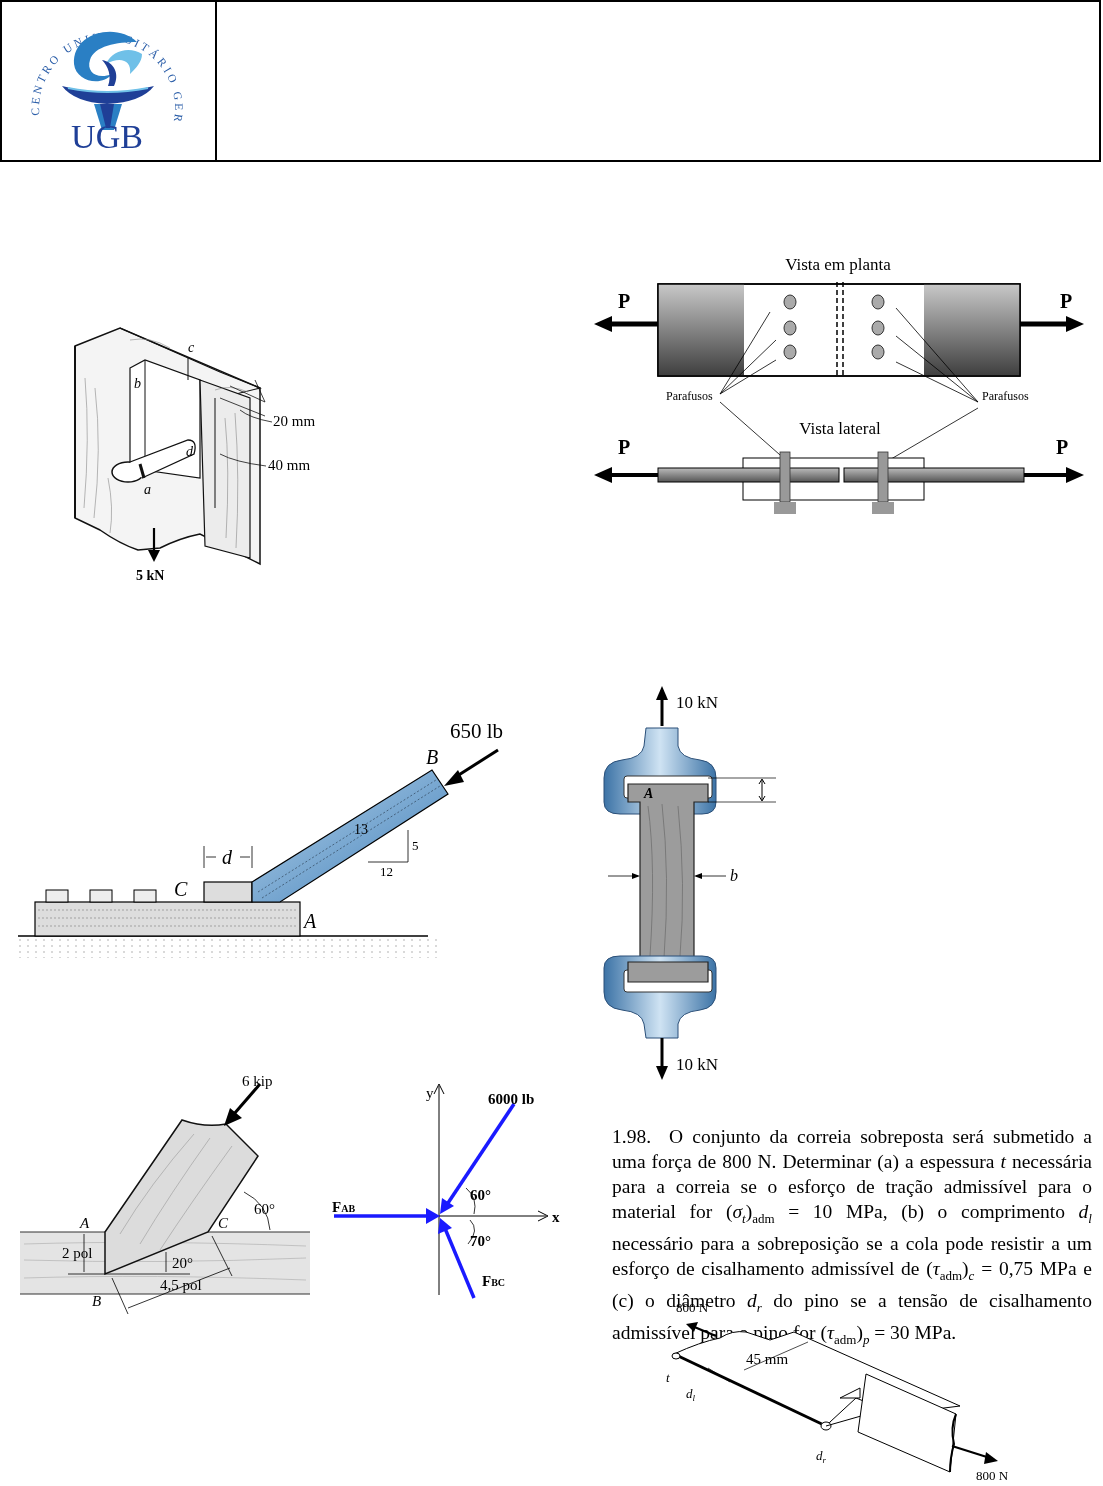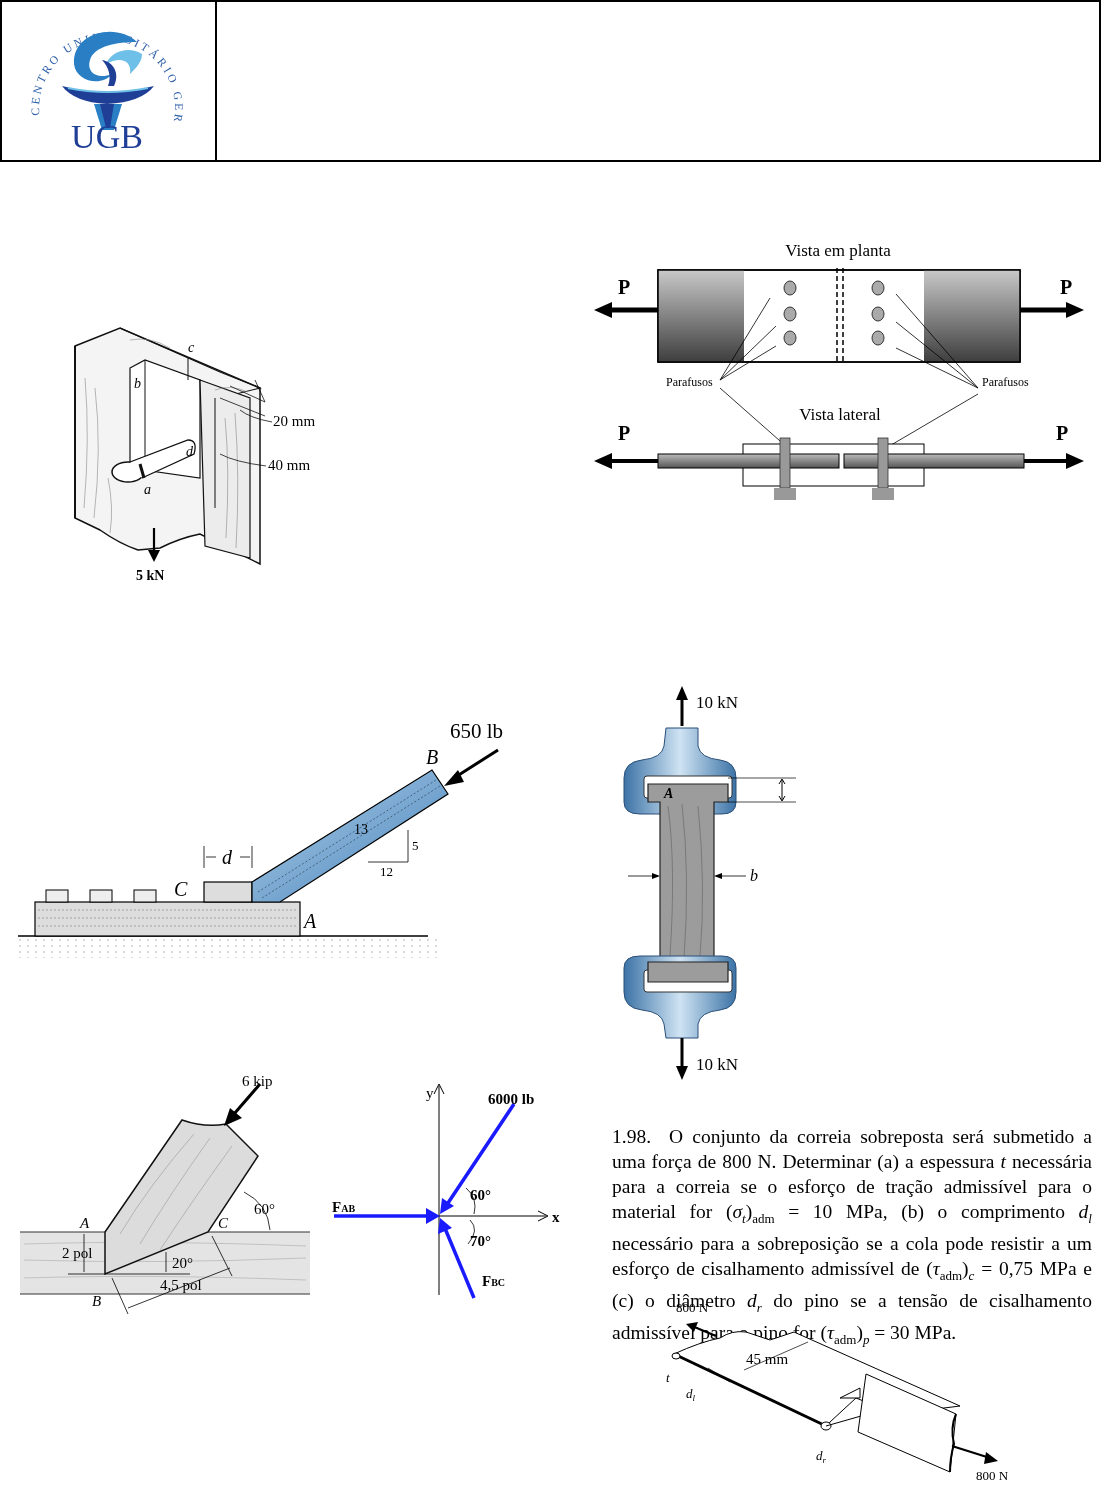--- a/index.html
+++ b/index.html
@@ -86,7 +86,7 @@
   </svg>
 </div>
 
-<div class="fig" style="left:590px;top:238px;">
+<div class="fig" style="left:590px;top:252px;">
   <svg width="500" height="262" viewBox="0 0 500 262">
     <defs>
       <linearGradient id="gPlate" x1="0" y1="0" x2="0" y2="1">

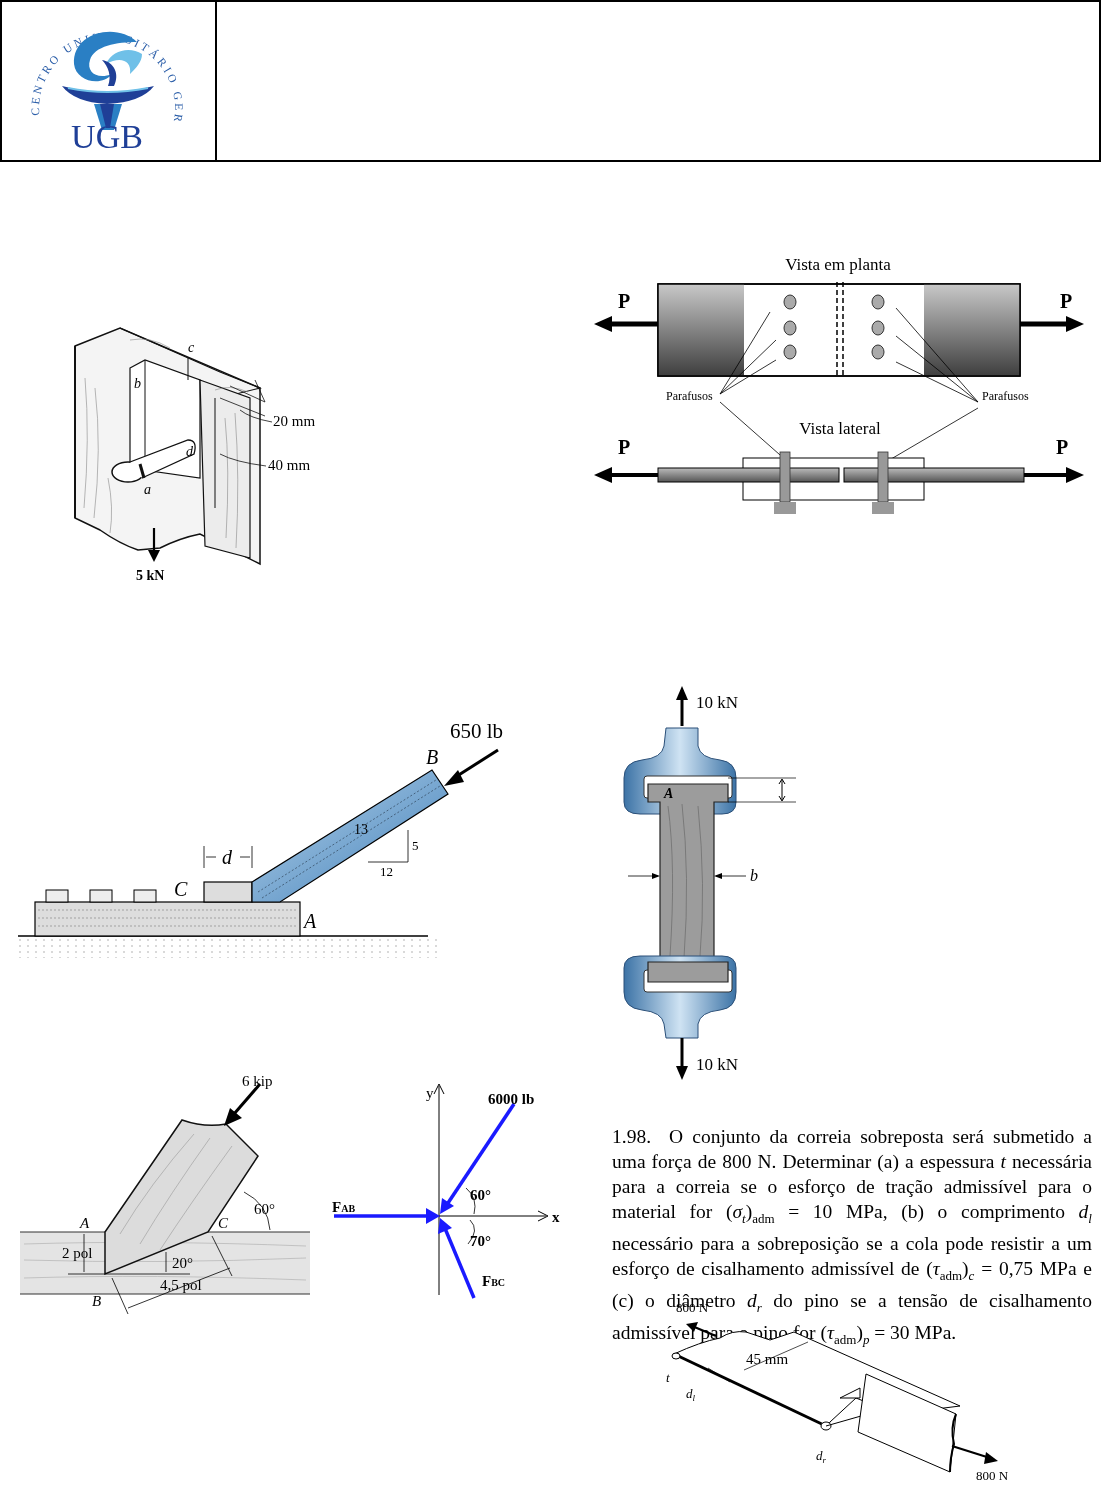--- a/index.html
+++ b/index.html
@@ -198,7 +198,7 @@
   </svg>
 </div>
 
-<div class="fig" style="left:616px;top:686px;">
+<div class="fig" style="left:596px;top:686px;">
   <svg width="180" height="396" viewBox="0 0 180 396">
     <defs>
       <linearGradient id="gGrip" x1="0" y1="0" x2="1" y2="0">

